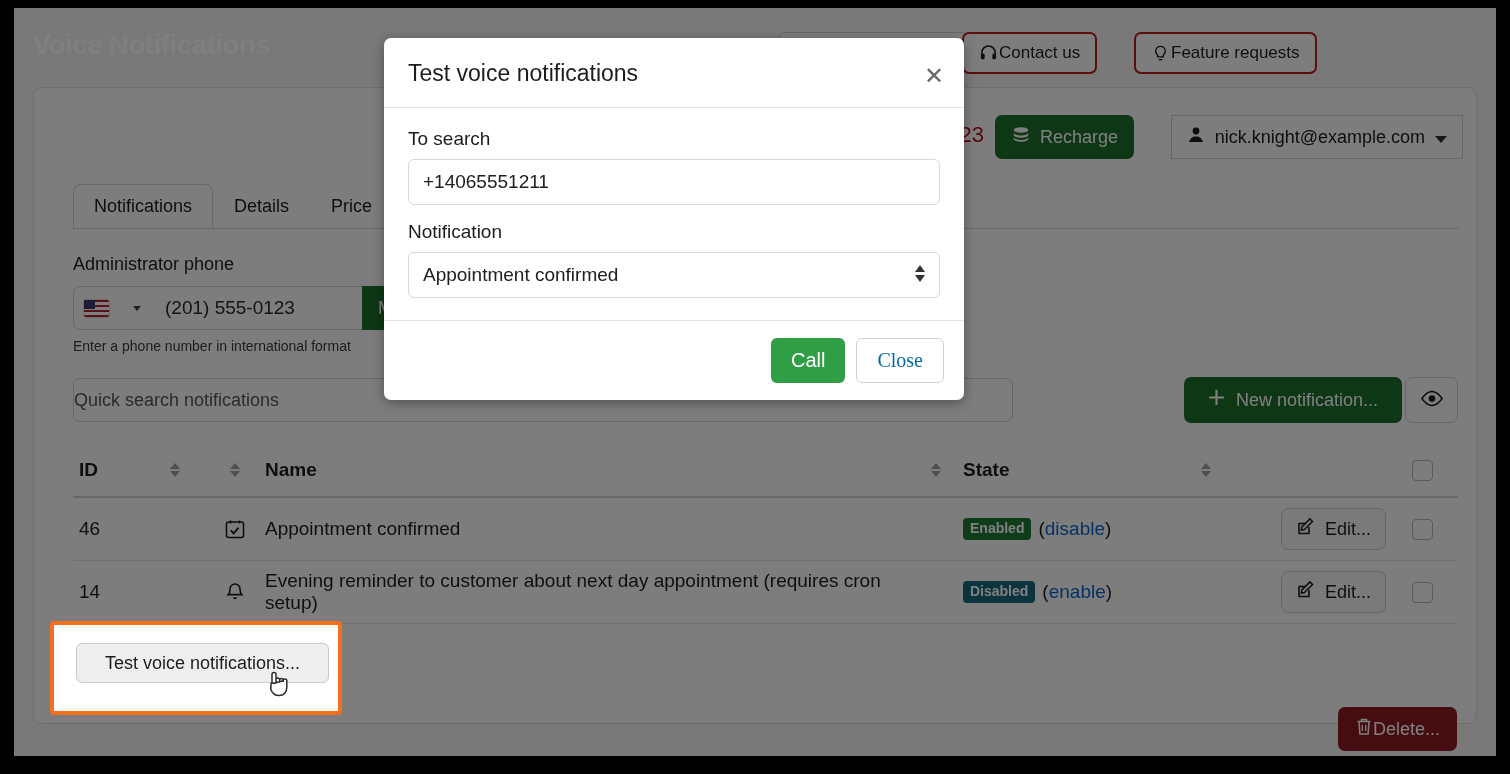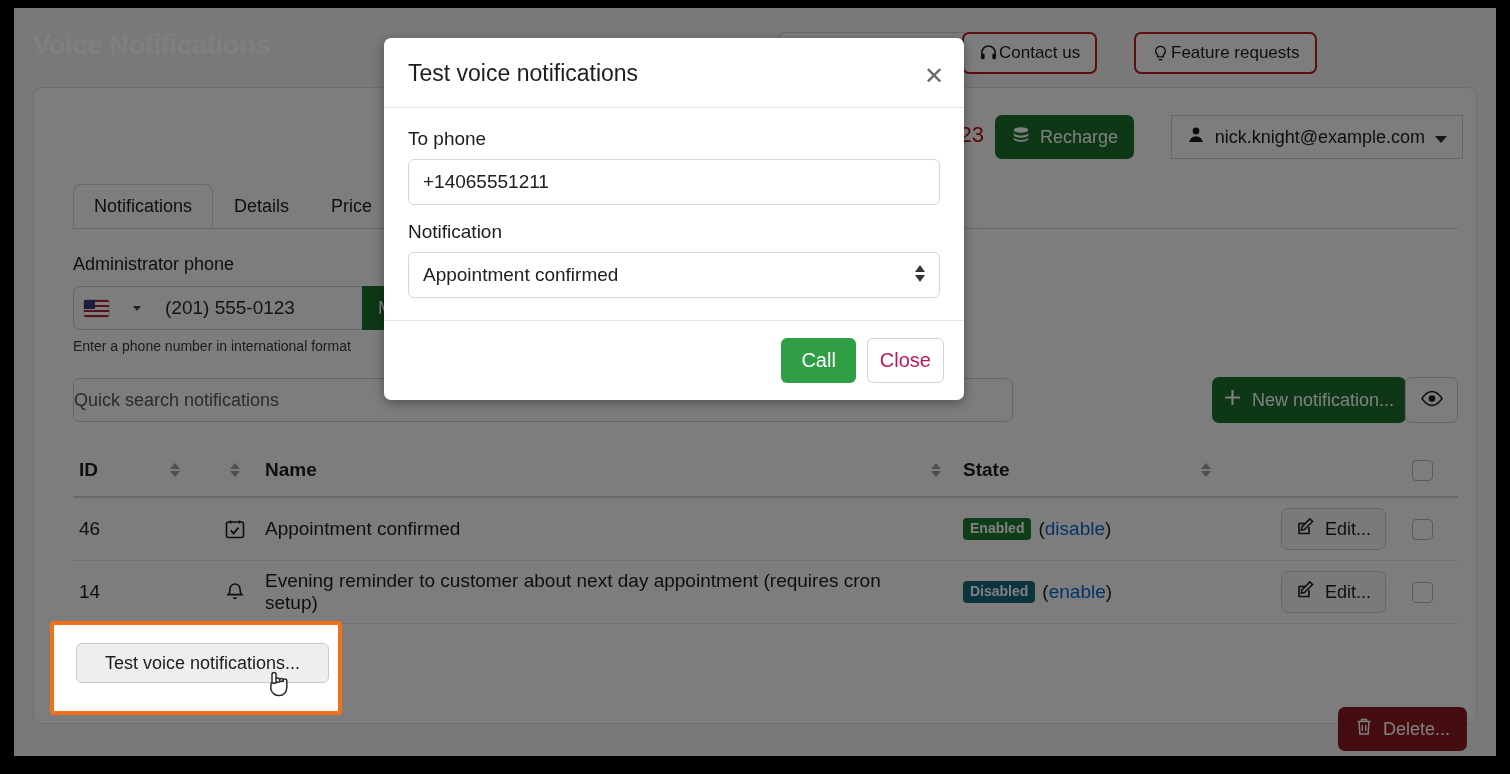--- a/index.html
+++ b/index.html
@@ -676,7 +676,7 @@
       <div id="modal-close">✕</div>
     </div>
     <div id="modal-body">
-      <div class="f-label">To phone</div>
+      <div class="f-label">To search</div>
       <div id="modal-phone" placeholder="+1...">+14065551211</div>
       <div class="f-label">Notification</div>
       <div id="modal-select">

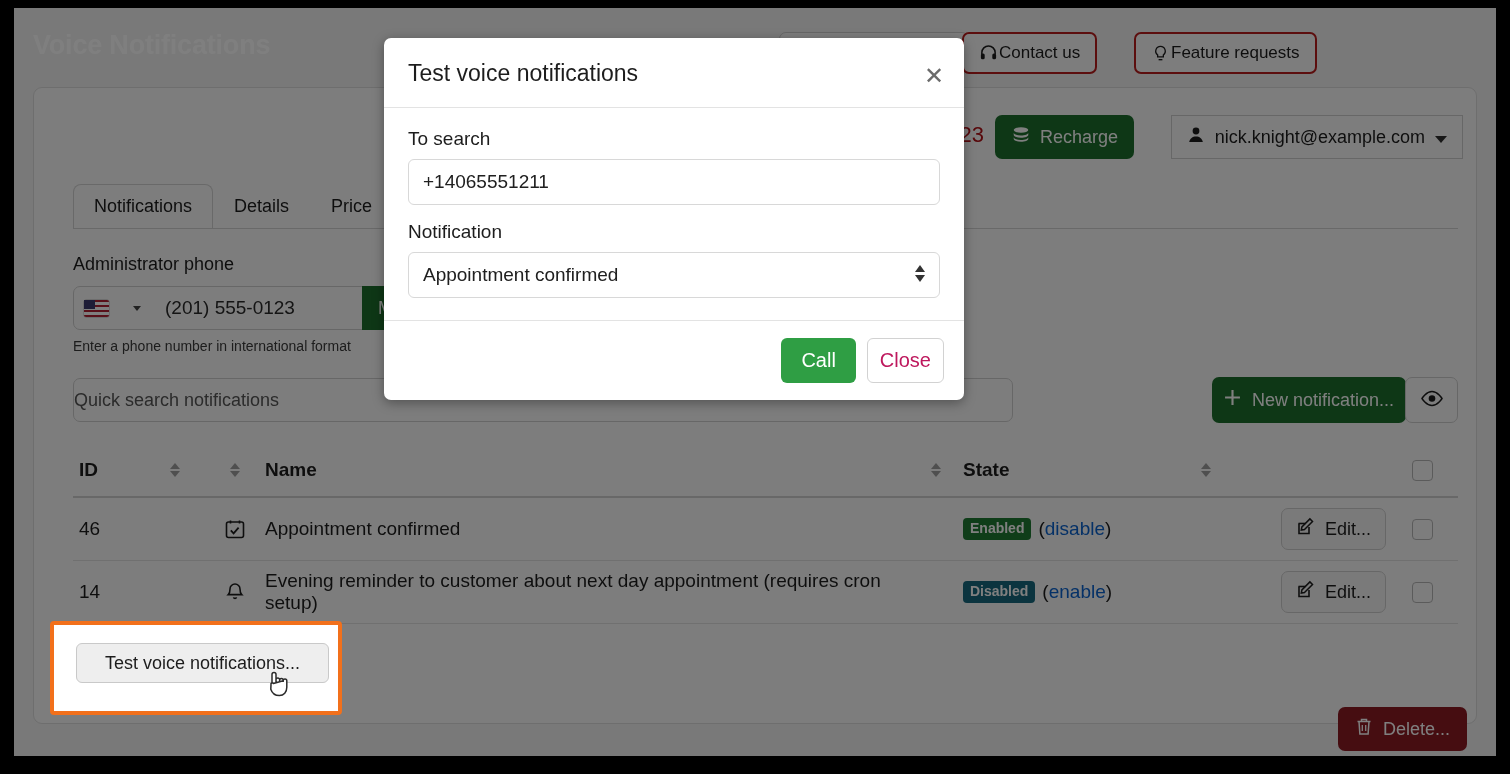--- a/index.html
+++ b/index.html
@@ -429,11 +429,12 @@
     height: 45px;
     background: #ffffff;
     border: 1px solid #d2d2d2;
-    color: #be185d;
+    color: #0369a1;
     border-radius: 6px;
-    padding: 0 12px;
+    padding: 0 20px;
     display: flex; align-items: center;
     font-size: 20px;
+    font-family: Liberation Serif, serif;
   }
 </style>
 </head>

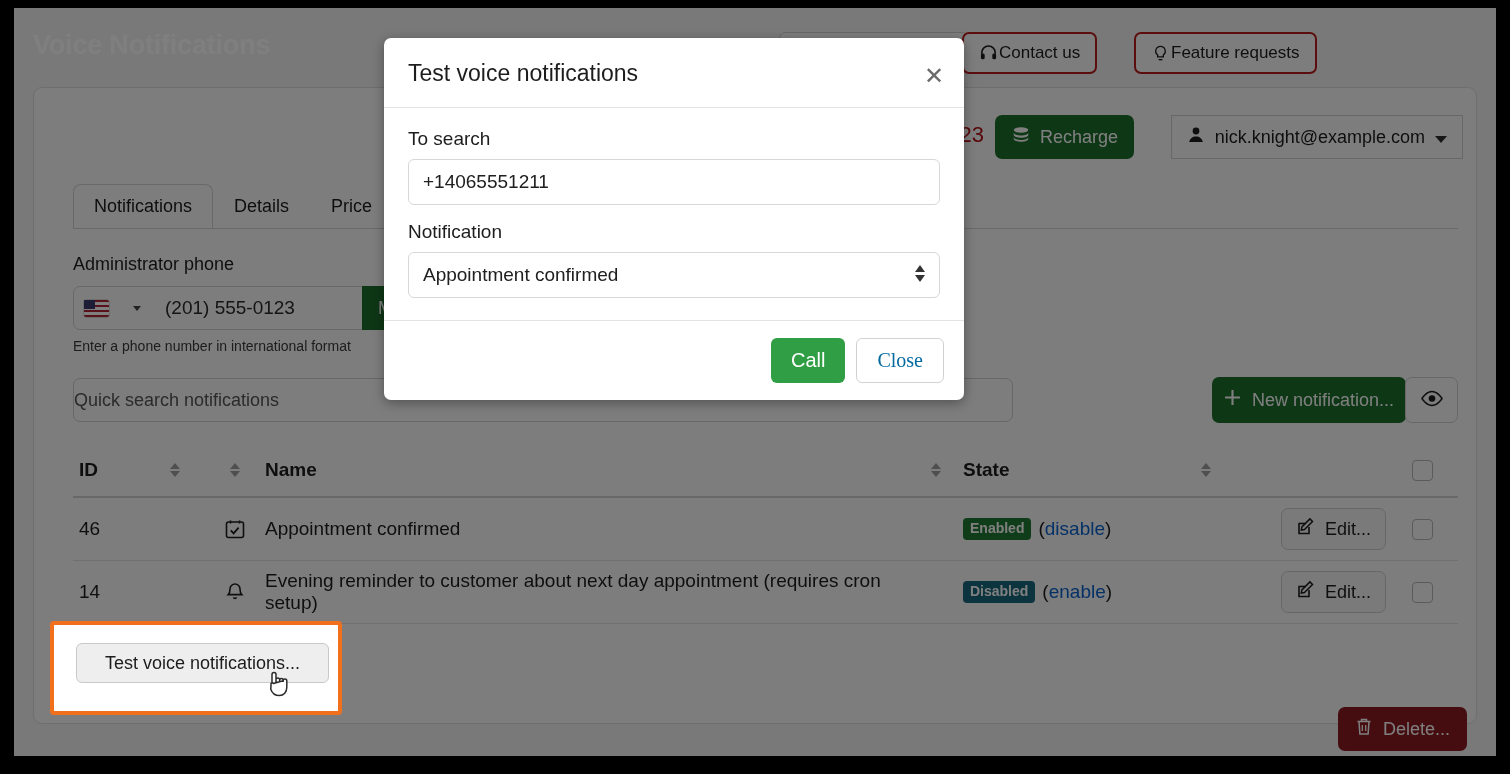--- a/index.html
+++ b/index.html
@@ -225,9 +225,8 @@
     color: #ffffff;
     border-radius: 7px;
     display: flex; align-items: center; gap: 11px;
-    padding: 0 12px;
-    font-size: 18px;
-    margin-left: 28px;
+    padding: 0 24px;
+    font-size: 18px;
   }
   #btn-eye {
     position: absolute;

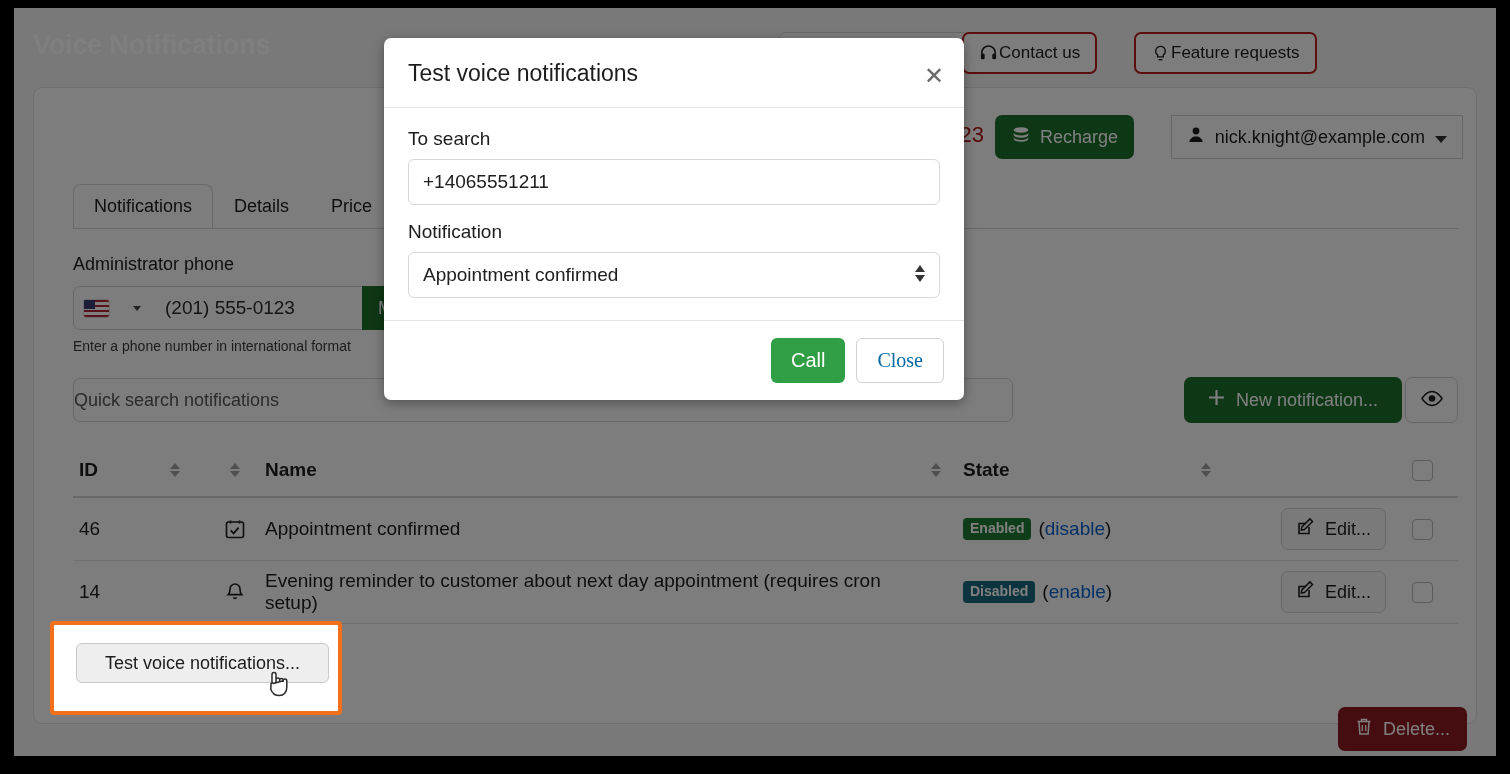--- a/index.html
+++ b/index.html
@@ -340,7 +340,7 @@
     background: #8d1a23;
     color: #ffffff;
     border-radius: 7px;
-    display: flex; align-items: center; gap: 10px;
+    display: flex; align-items: center; 
     padding: 0 17px;
     font-size: 18px;
   }

